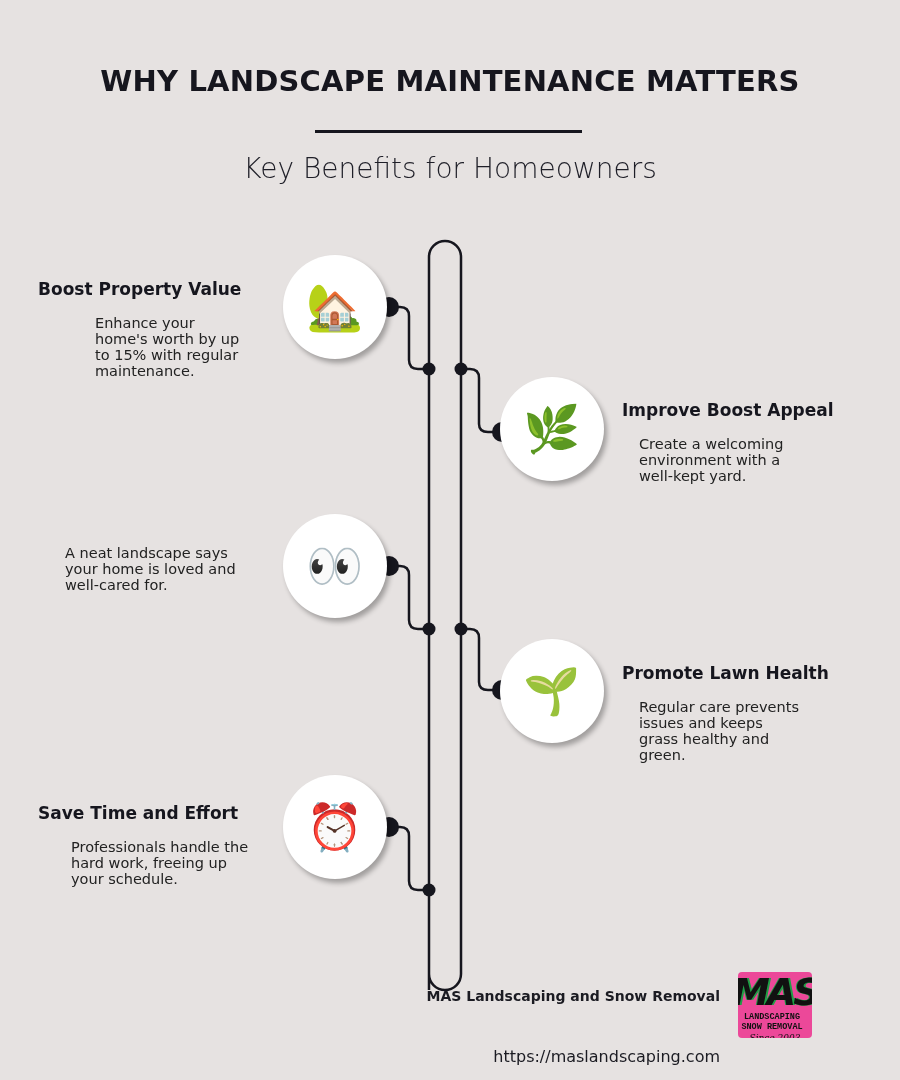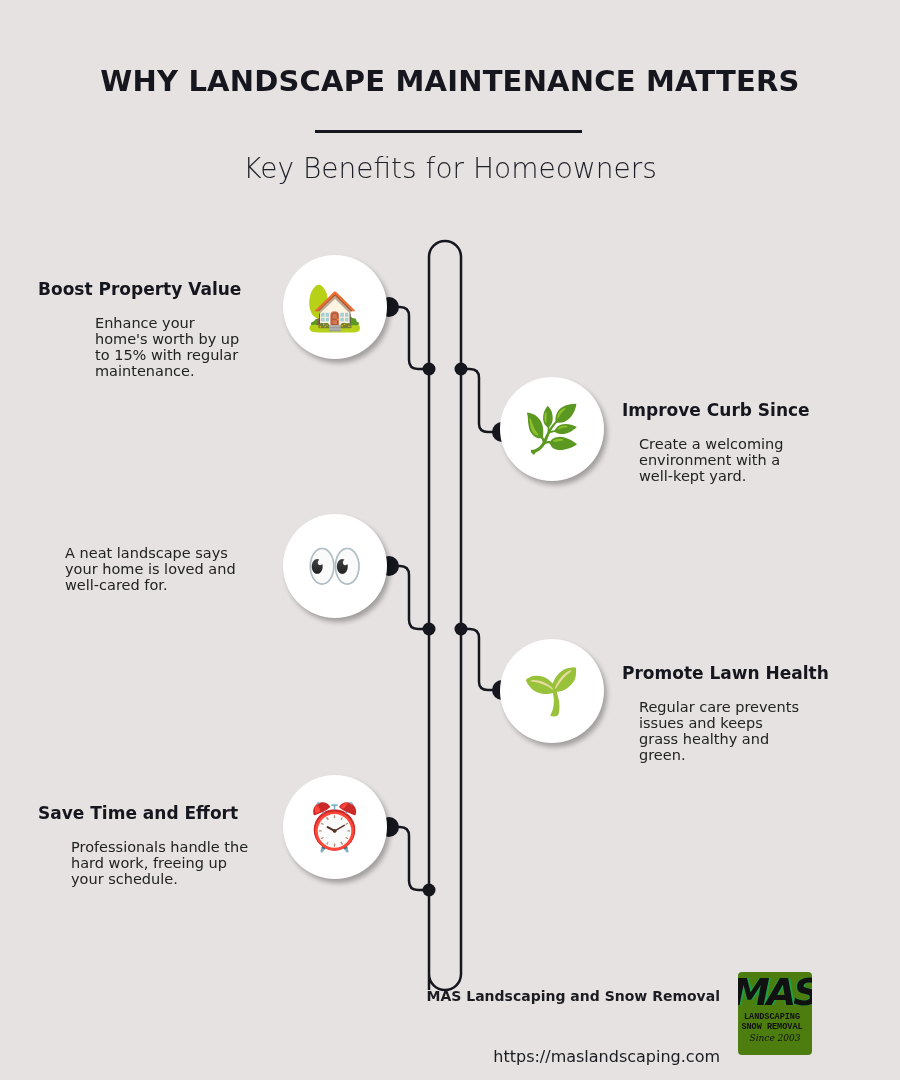--- a/index.html
+++ b/index.html
@@ -88,7 +88,7 @@
 
 <div class="circle" style="left:500px; top:377px;">🌿</div>
 <div class="item right" style="left:622px; top:402px;">
-  <h3>Improve Curb Since</h3>
+  <h3>Improve Boost Appeal</h3>
   <p style="padding-right:20px;">Create a welcoming environment with a well-kept yard.</p>
 </div>
 

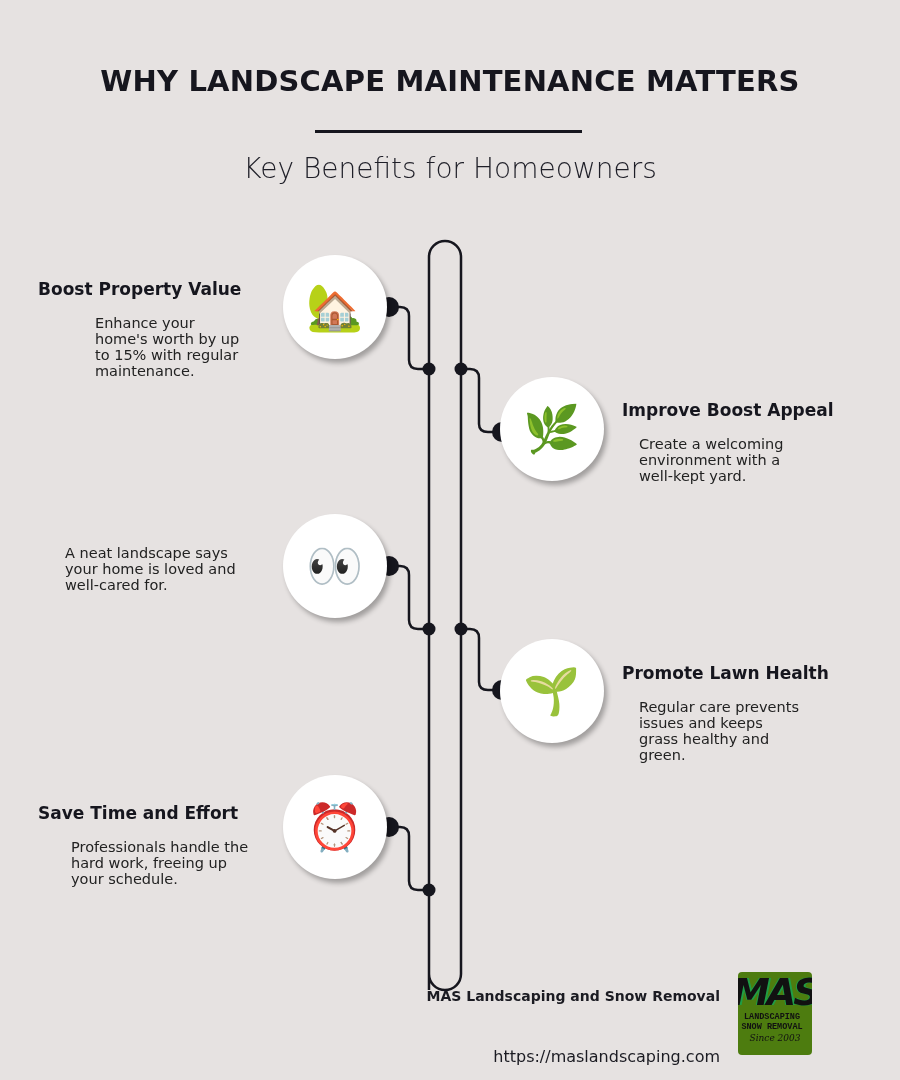--- a/index.html
+++ b/index.html
@@ -34,7 +34,7 @@
     position: absolute; top: 1011px; right: 180px; font-size: 16px; color: #1b1b22; margin-top: 36px;
   }
   .logo {
-    position: absolute; left: 738px; top: 972px; width: 74px; height: 83px; background: #4d7c0f;
+    position: absolute; left: 738px; top: 972px; width: 74px; height: 66px; background: #ec4899;
     border-radius: 4px; overflow: hidden; text-align: center;
   }
   .logo .big {

